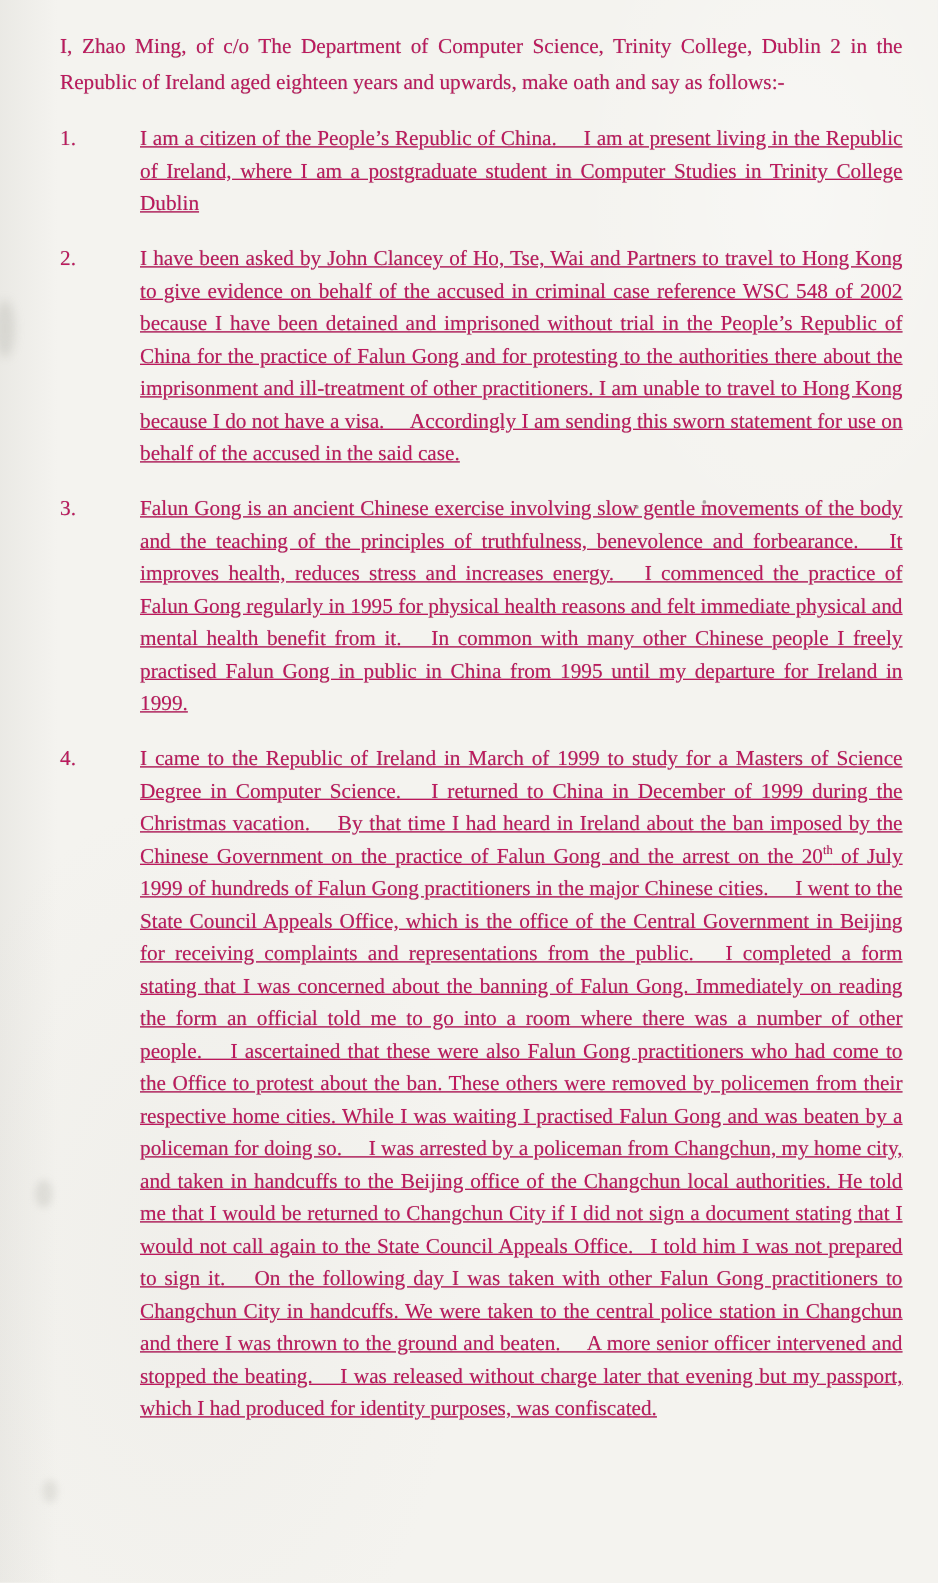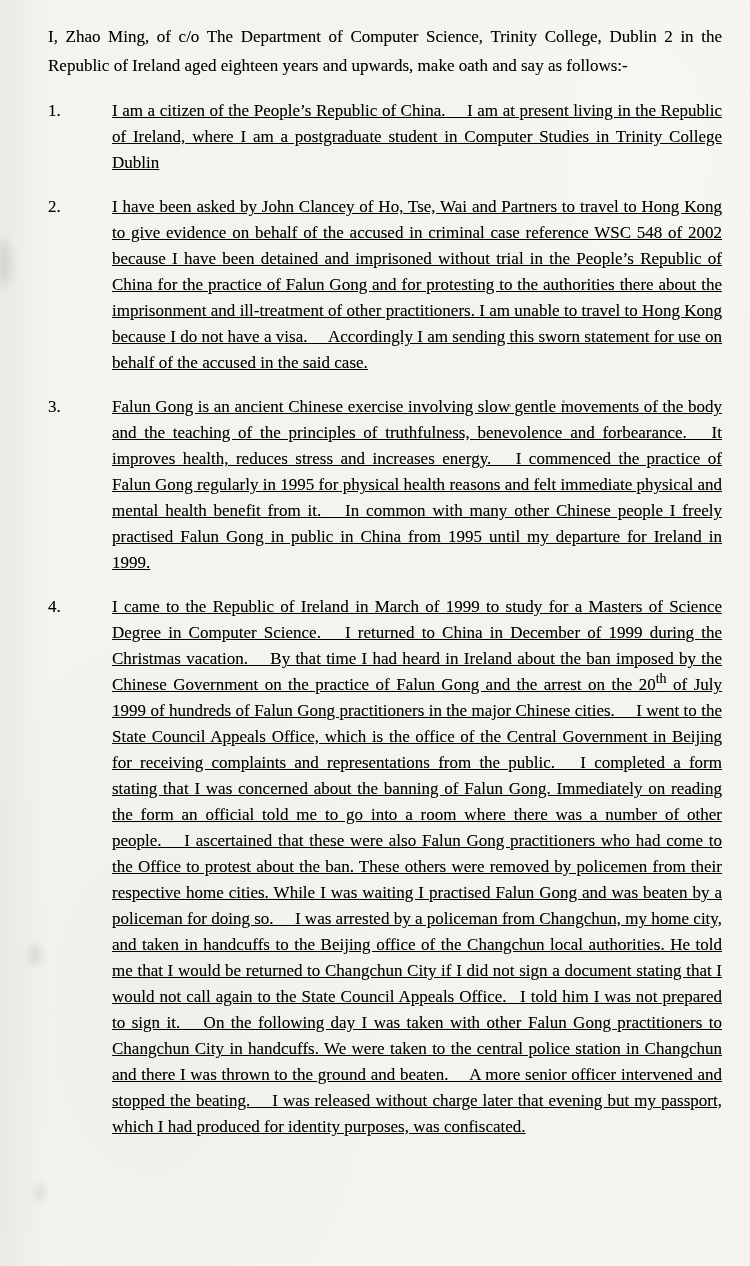--- a/index.html
+++ b/index.html
@@ -24,7 +24,7 @@
     width: 750px;
     height: 1266px;
     padding: 22px 28px 0 48px;
-    color: #000000;
+    color: #be185d;
     font-size: 17px;
     text-shadow: 0 0 0.6px rgba(76, 75, 73, 0.5);
   }

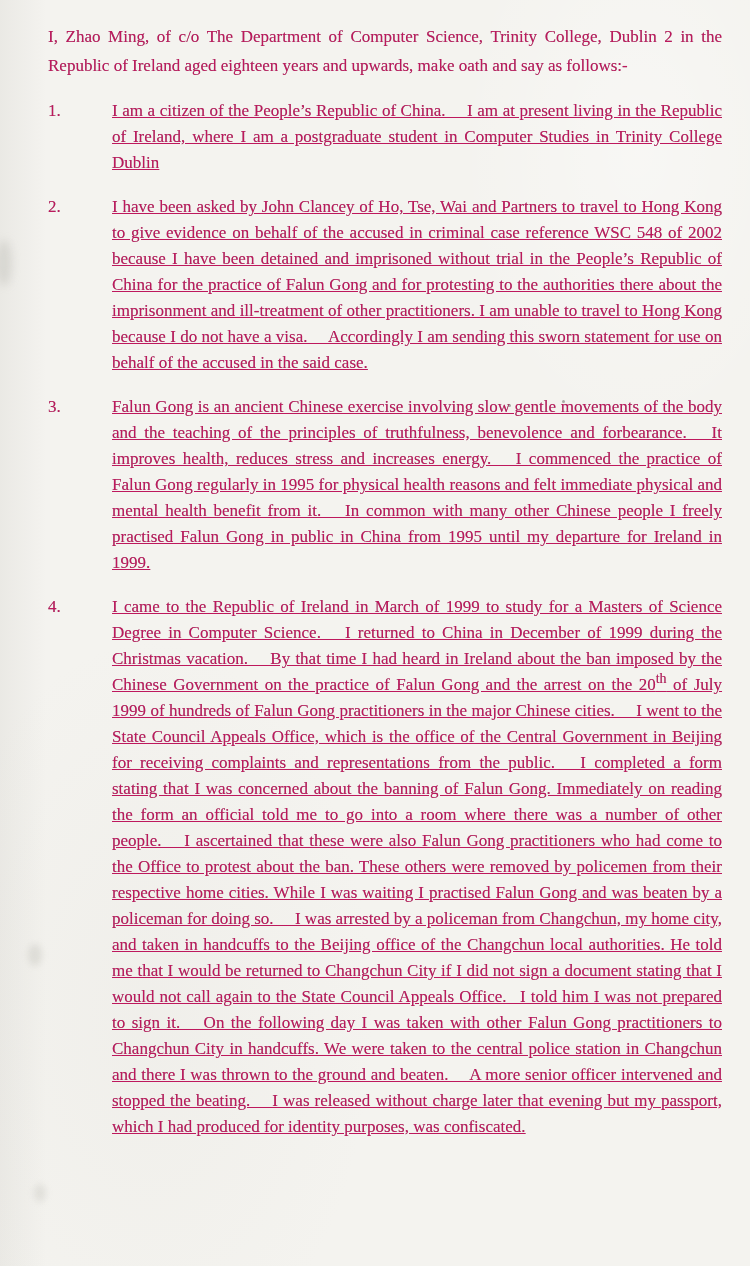--- a/index.html
+++ b/index.html
@@ -48,7 +48,7 @@
     text-decoration: underline;
   }
   sup {
-    font-size: 14px;
+    font-size: 10px;
     line-height: 0;
     vertical-align: super;
   }

